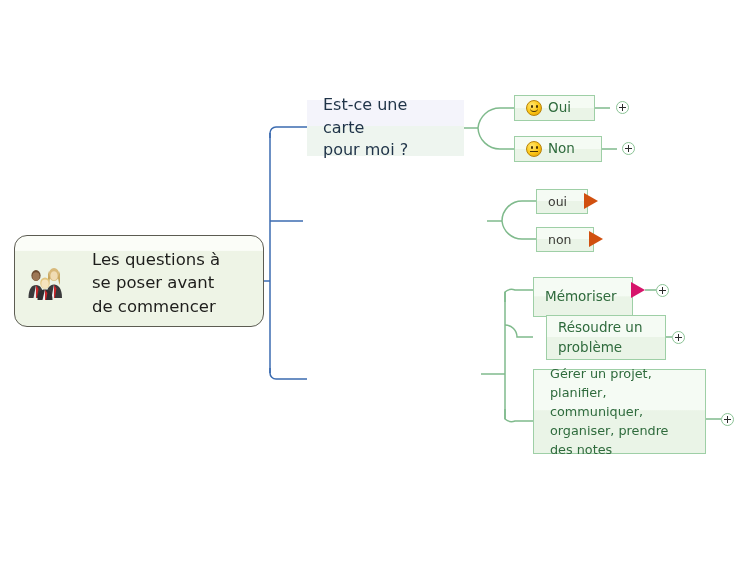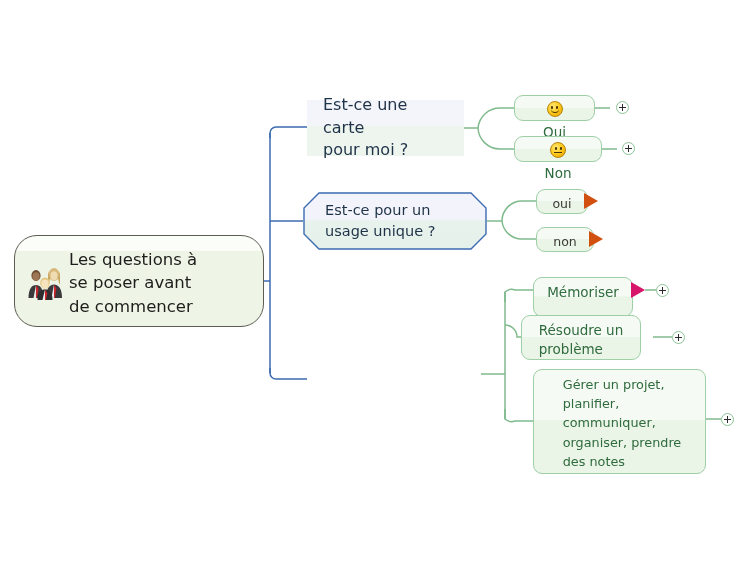--- a/index.html
+++ b/index.html
@@ -87,13 +87,12 @@
   
   .leaf {
     border: 1.3px solid #9ecfa6;
-    border-radius: 9px;
+    border-radius: 0;
     background: linear-gradient(to bottom,
                 #f5fbf4 0%, #f5fbf4 48%,
                 #eaf4e7 49%, #eaf4e7 100%);
     padding: 5px 11px;
     gap: 6px;
-    flex-direction: column;
   }
   .leaf .txt {
     color: #2f6b3d;

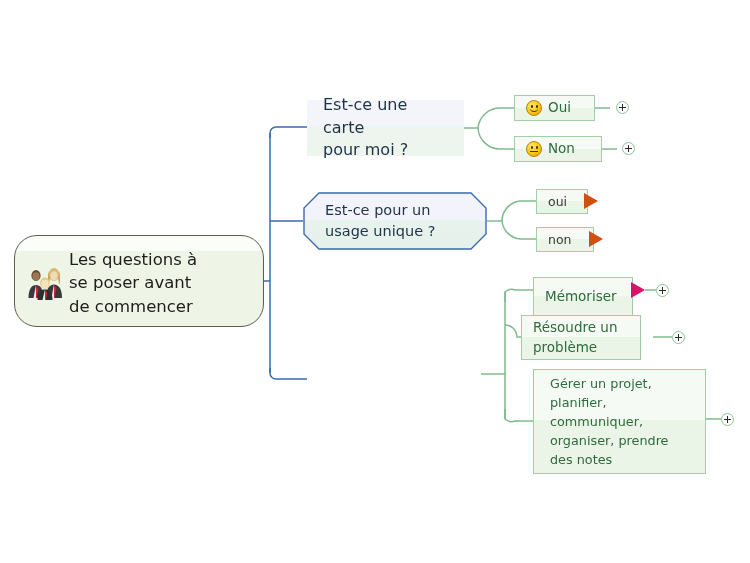--- a/index.html
+++ b/index.html
@@ -288,21 +288,6 @@
   </div>
   <span class="plus" style="left:622px; top:142px;"></span>
 
-  <div class="node hex" style="left:303px; top:192px; width:184px; height:58px;">
-    <svg class="hexbg" viewBox="0 0 184 58" preserveAspectRatio="none" xmlns="http://www.w3.org/2000/svg">
-      <defs>
-        <linearGradient id="hexgrad" x1="0" y1="0" x2="0" y2="1">
-          <stop offset="0%" stop-color="#f3f4fb"></stop>
-          <stop offset="48%" stop-color="#f3f4fb"></stop>
-          <stop offset="49%" stop-color="#e9f3ee"></stop>
-          <stop offset="100%" stop-color="#e4f0ea"></stop>
-        </linearGradient>
-      </defs>
-      <polygon points="16,1 168,1 183,16 183,42 168,57 16,57 1,42 1,16" fill="url(#hexgrad)" stroke="#3b6bb0" stroke-width="1.4"></polygon>
-    </svg>
-    <span class="txt">Est-ce pour un
-usage unique ?</span>
-  </div>
 
   <div class="node leaf small" style="left:536px; top:189px; width:52px; height:25px;">
     <span class="txt">oui</span>

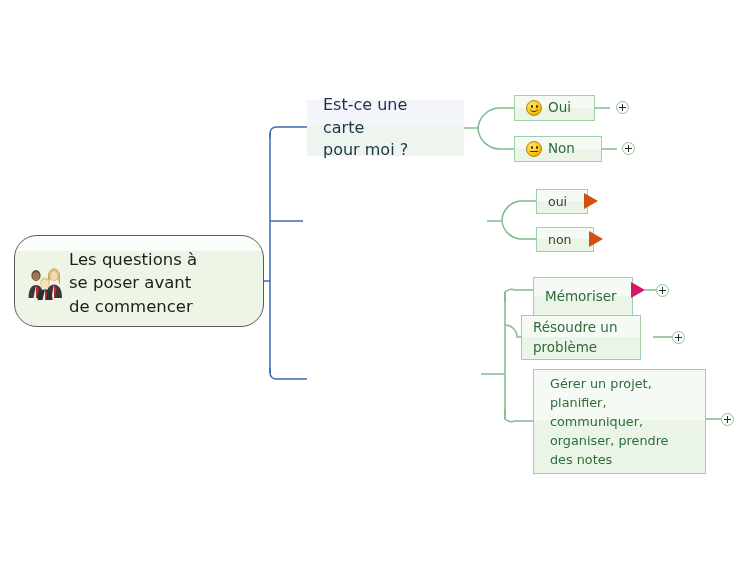--- a/index.html
+++ b/index.html
@@ -42,12 +42,12 @@
   
   .root {
     border: 1.6px solid #5c5c52;
-    border-radius: 23px;
+    border-radius: 13px;
     background: linear-gradient(to bottom,
                 #fbfdf8 0%, #fbfdf8 16%,
                 #eef4e6 17%, #eef4e6 100%);
     padding: 10px 14px 6px 10px;
-    gap: 4px;
+    gap: 27px;
   }
   .root .txt {
     color: #1d1d1b;

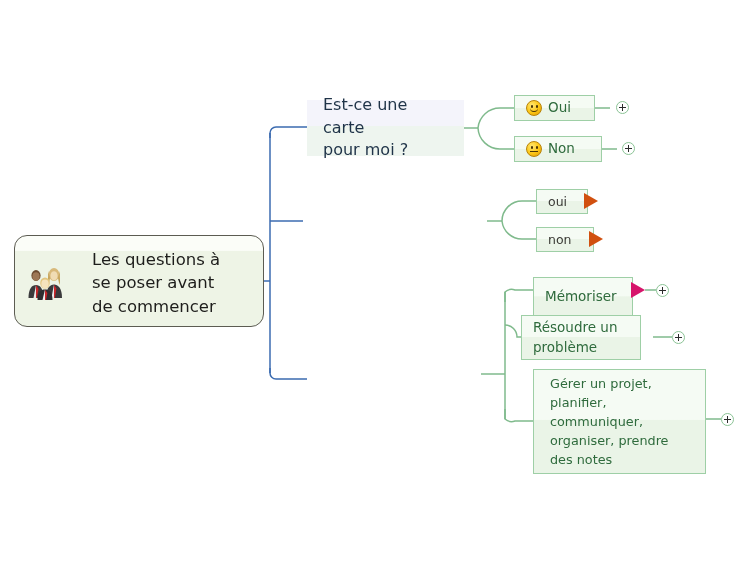--- a/index.html
+++ b/index.html
@@ -306,7 +306,7 @@
   <span class="arrow crimson" style="left:631px; top:282px;"></span>
   <span class="plus" style="left:656px; top:284px;"></span>
 
-  <div class="node leaf" style="left:521px; top:315px; width:120px; height:45px;">
+  <div class="node leaf" style="left:546px; top:315px; width:120px; height:45px;">
     <span class="txt">Résoudre un
 problème</span>
   </div>

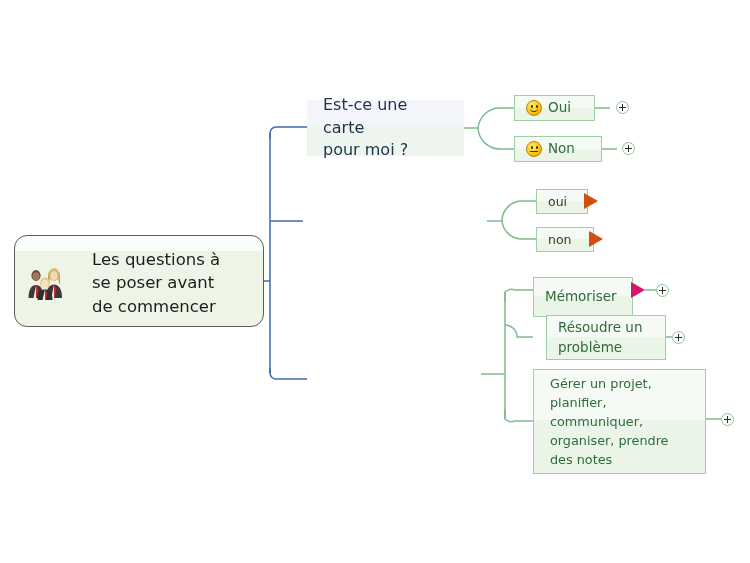--- a/index.html
+++ b/index.html
@@ -312,7 +312,7 @@
   </div>
   <span class="plus" style="left:672px; top:331px;"></span>
 
-  <div class="node leaf big" style="left:533px; top:369px; width:173px; height:105px;padding-left:16px;">
+  <div class="node leaf big" style="left:533px; top:369px; width:173px; height:85px;padding-left:16px;">
     <span class="txt">Gérer un projet,
 planifier,
 communiquer,

